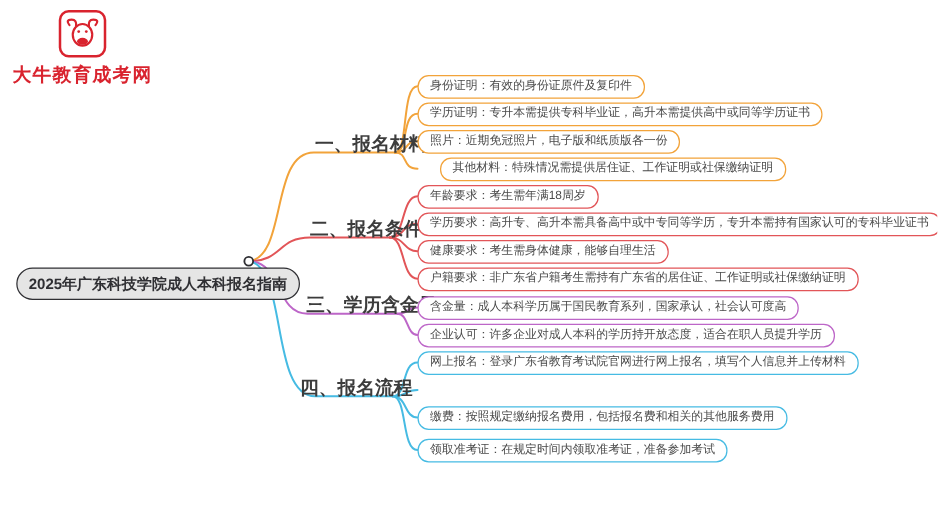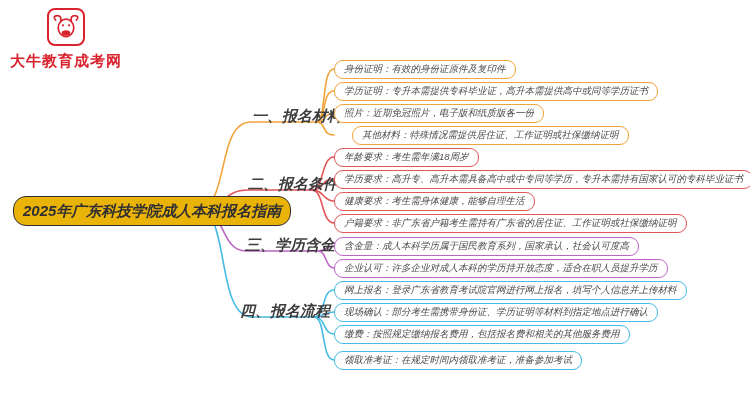--- a/index.html
+++ b/index.html
@@ -9,7 +9,7 @@
   }
   .links{position:absolute;left:0;top:0;width:750px;height:410px;}
   .links path{fill:none;stroke-width:1.6;stroke-linecap:round;}
-  .node{position:absolute;white-space:nowrap;font-style:italic;}
+  .node{position:absolute;white-space:nowrap;}
 
   .main-node{
     left:13px;top:196px;

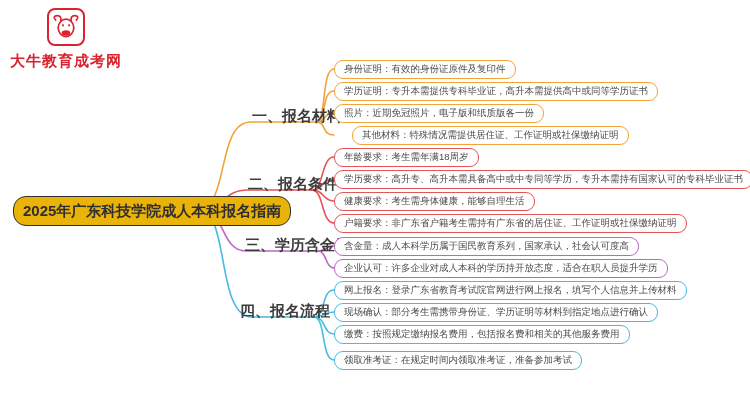--- a/index.html
+++ b/index.html
@@ -12,9 +12,9 @@
   .node{position:absolute;white-space:nowrap;}
 
   .main-node{
-    left:13px;top:196px;
-    font-size:15px;font-weight:600;color:#2f2f33;
-    background:#eab308;border:1.5px solid #2f2f33;border-radius:13px;
+    left:13px;top:214px;
+    font-size:12px;font-weight:600;color:#2f2f33;
+    background:#e5e5e5;border:1.5px solid #2f2f33;border-radius:13px;
     padding:5px 9px;line-height:1.2;
   }
   .branch-label{

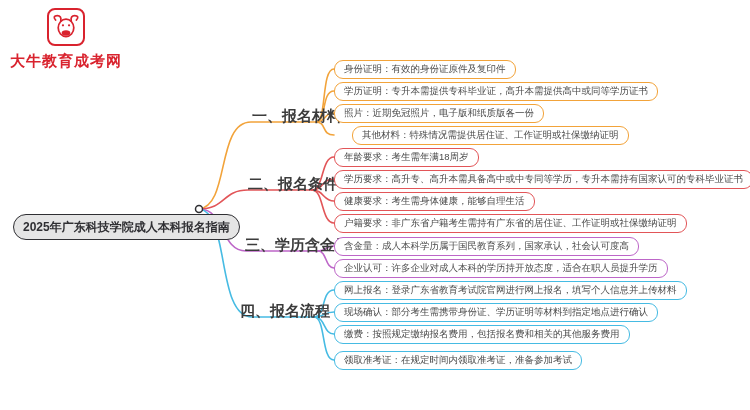--- a/index.html
+++ b/index.html
@@ -111,7 +111,6 @@
   <div class="node leaf c4" style="left:334px;top:281px">网上报名：登录广东省教育考试院官网进行网上报名，填写个人信息并上传材料</div>
 
   <div class="node leaf c3" style="left:334px;top:259px">企业认可：许多企业对成人本科的学历持开放态度，适合在职人员提升学历</div>
-  <div class="node leaf c4" style="left:334px;top:303px">现场确认：部分考生需携带身份证、学历证明等材料到指定地点进行确认</div>
   <div class="node leaf c4" style="left:334px;top:325px">缴费：按照规定缴纳报名费用，包括报名费和相关的其他服务费用</div>
   <div class="node leaf c4" style="left:334px;top:351px">领取准考证：在规定时间内领取准考证，准备参加考试</div>
 

